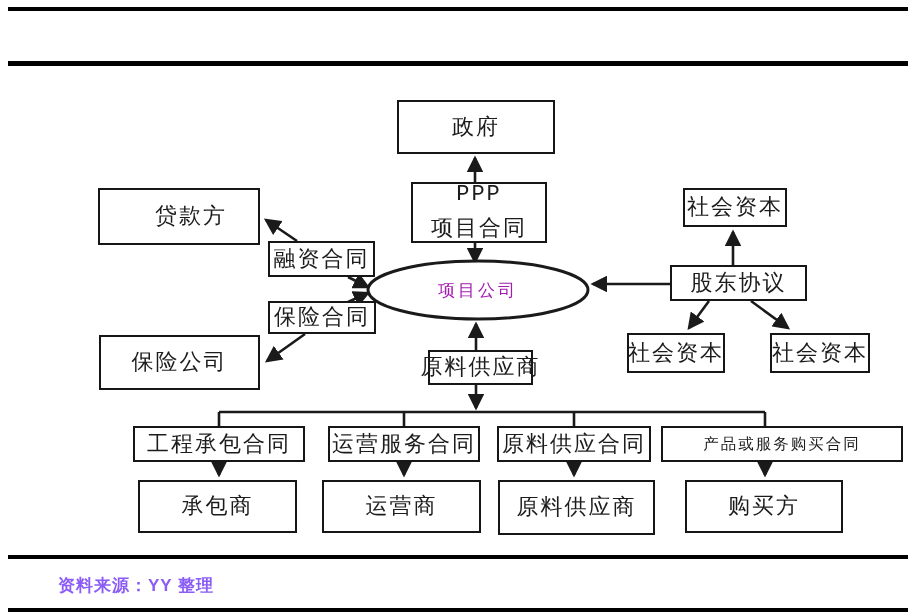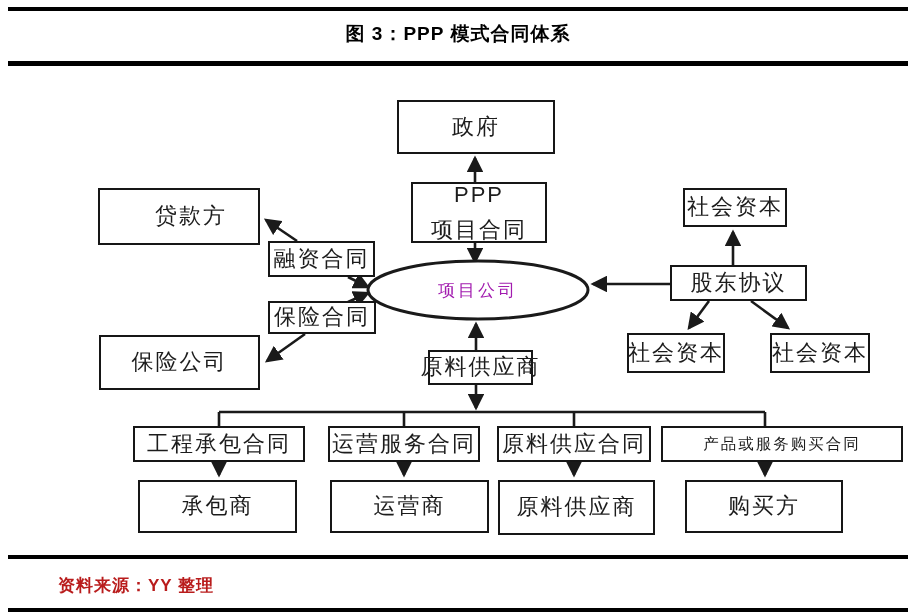--- a/index.html
+++ b/index.html
@@ -41,7 +41,6 @@
 <div class="page">
 
   <div class="rule rule-top"></div>
-  <div class="title">图 3：PPP 模式合同体系</div>
   <div class="rule rule-title"></div>
 
   <svg class="connectors" width="916" height="616" viewBox="0 0 916 616">

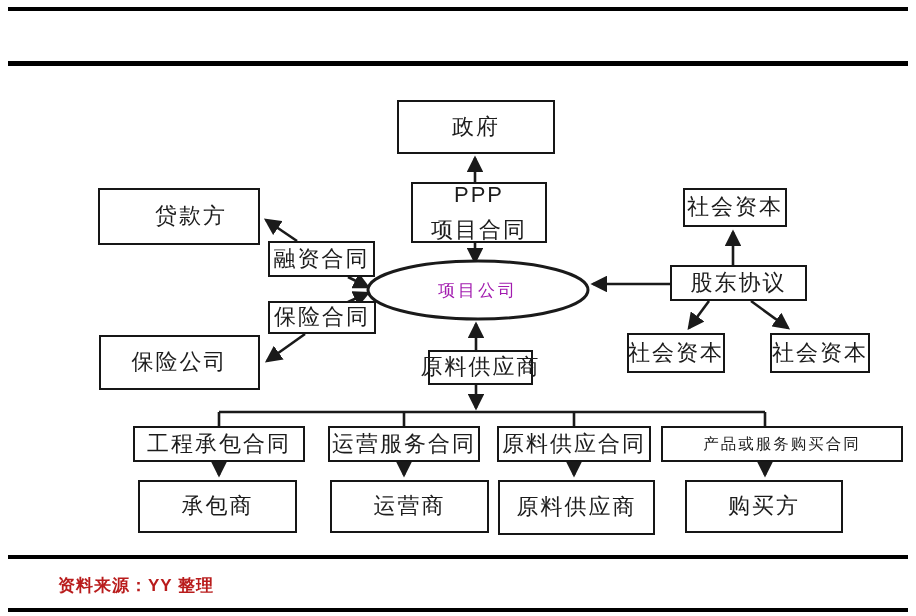--- a/index.html
+++ b/index.html
@@ -83,7 +83,7 @@
 
   <div class="box" style="left:397px;top:100px;width:158px;height:54px;">政府</div>
 
-  <div class="box" style="left:411px;top:182px;width:136px;height:61px;">
+  <div class="box" style="left:411px;top:182px;width:136px;height:61px;font-family:Liberation Mono, monospace;">
     <span class="ppp-lines">
       <span>PPP</span>
       <span>项目合同</span>

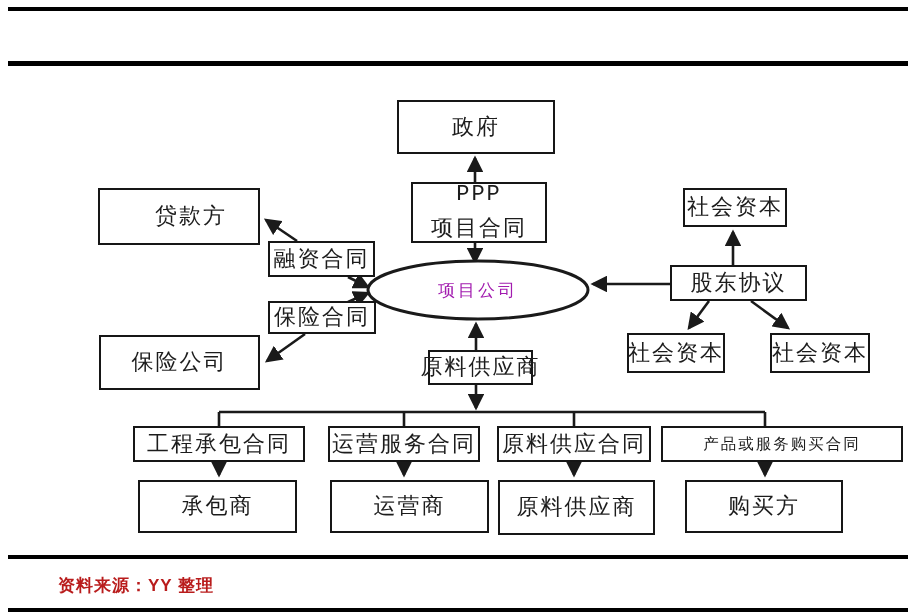--- a/index.html
+++ b/index.html
@@ -120,7 +120,7 @@
 
   <div class="box" style="left:138px;top:480px;width:159px;height:53px;">承包商</div>
 
-  <div class="box" style="left:330px;top:480px;width:159px;height:53px;">运营商</div>
+  <div class="box" style="left:322px;top:480px;width:159px;height:53px;">运营商</div>
 
   <div class="box" style="left:498px;top:480px;width:157px;height:55px;">原料供应商</div>
 

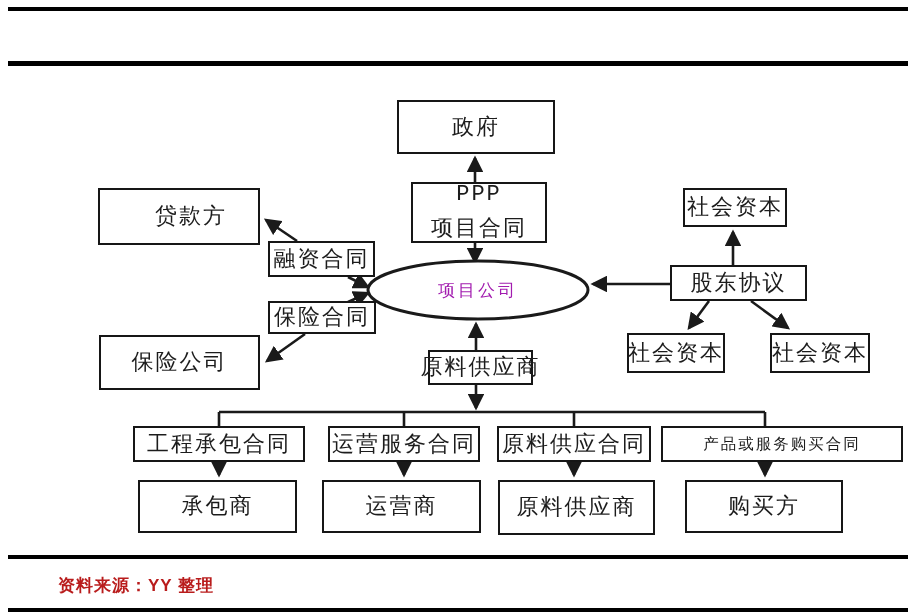--- a/index.html
+++ b/index.html
@@ -19,7 +19,7 @@
   }
   .source{
     position:absolute;left:58px;top:574px;font-size:17px;font-weight:600;
-    letter-spacing:1px;color:#b91c1c;
+    letter-spacing:1px;color:#8b5cf6;
   }
   svg.connectors{position:absolute;left:0;top:0;z-index:1;}
   .box{

